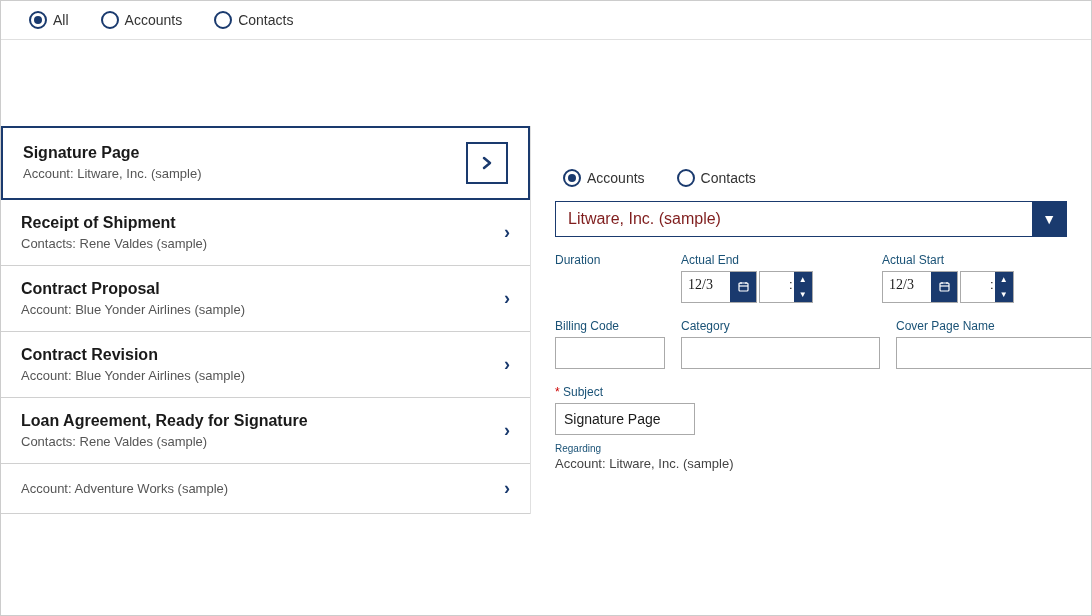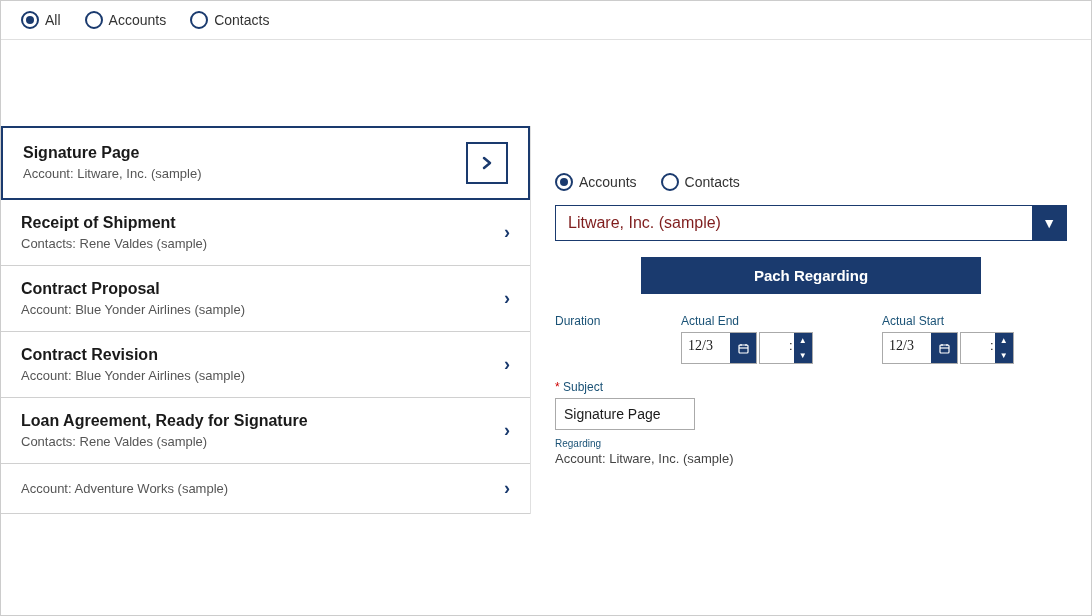--- a/index.html
+++ b/index.html
@@ -25,6 +25,7 @@
       align-items: center;
       gap: 6px;
       cursor: pointer;
+      margin-left: 8px;
     }
     .radio-circle {
       width: 18px;

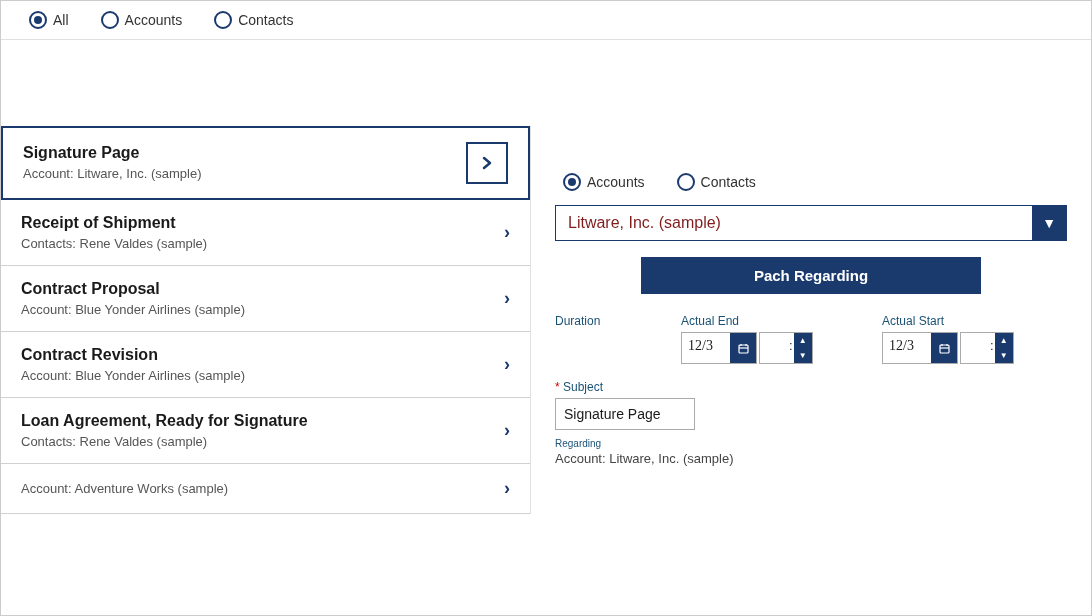--- a/index.html
+++ b/index.html
@@ -382,7 +382,6 @@
       </div>
     </div>
 
-    <button class="patch-btn">Pach Regarding</button>
 
     <div class="form-row">
 

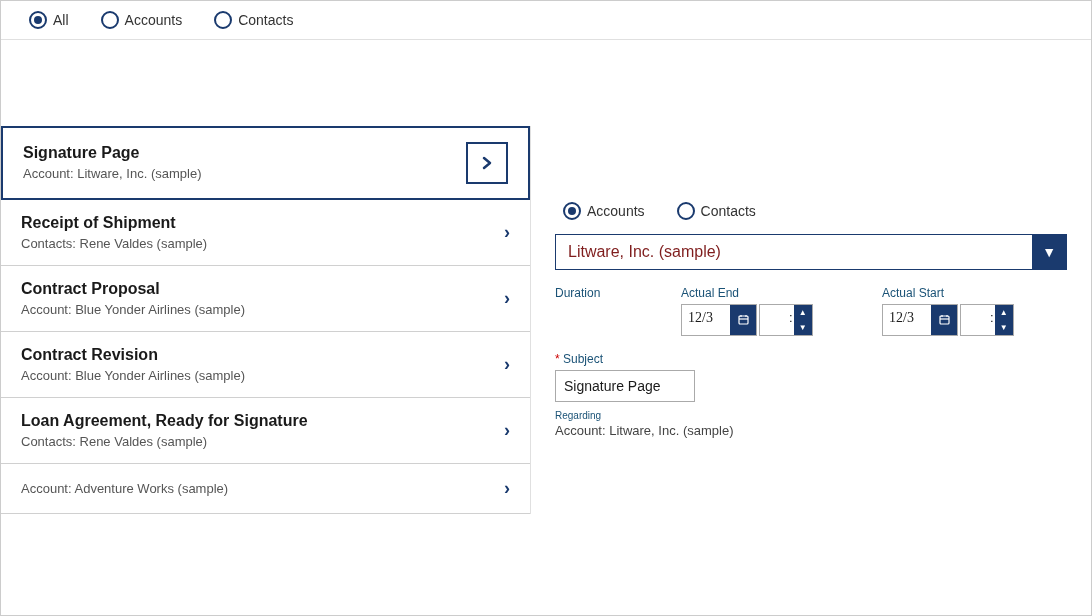--- a/index.html
+++ b/index.html
@@ -441,6 +441,24 @@
 
     </div>
 
+    <div class="form-row">
+
+      <div class="form-field billing-code">
+        <span class="field-label">Billing Code</span>
+        <input class="field-input" type="text" value="" style="">
+      </div>
+
+      <div class="form-field category">
+        <span class="field-label">Category</span>
+        <input class="field-input" type="text" value="" style="">
+      </div>
+
+      <div class="form-field cover-page">
+        <span class="field-label">Cover Page Name</span>
+        <input class="field-input" type="text" value="" style="">
+      </div>
+
+    </div>
 
     <div class="subject-row">
       <div class="subject-field-wrap">

